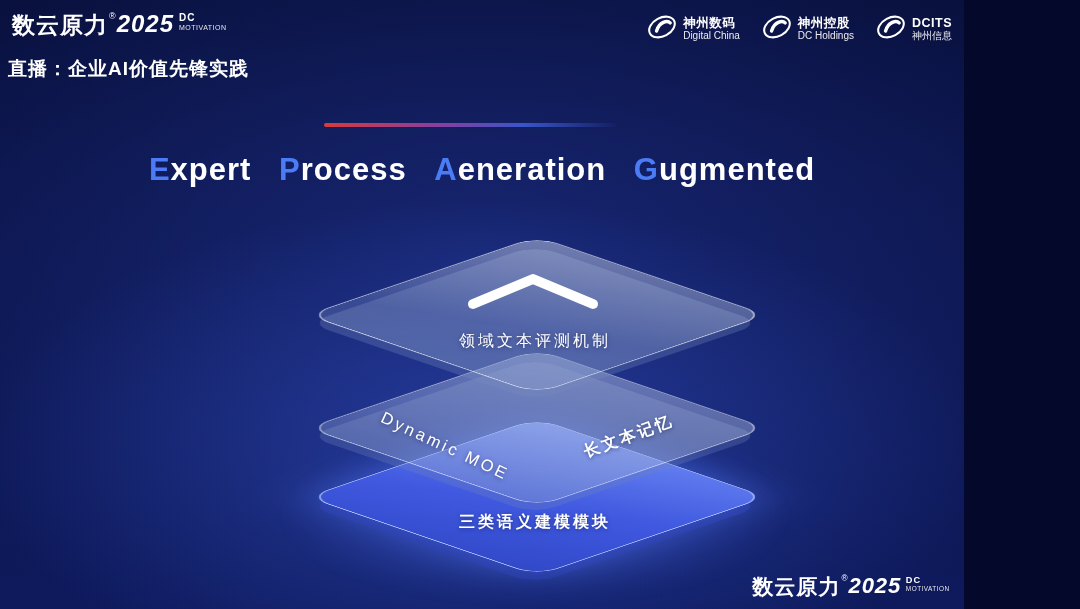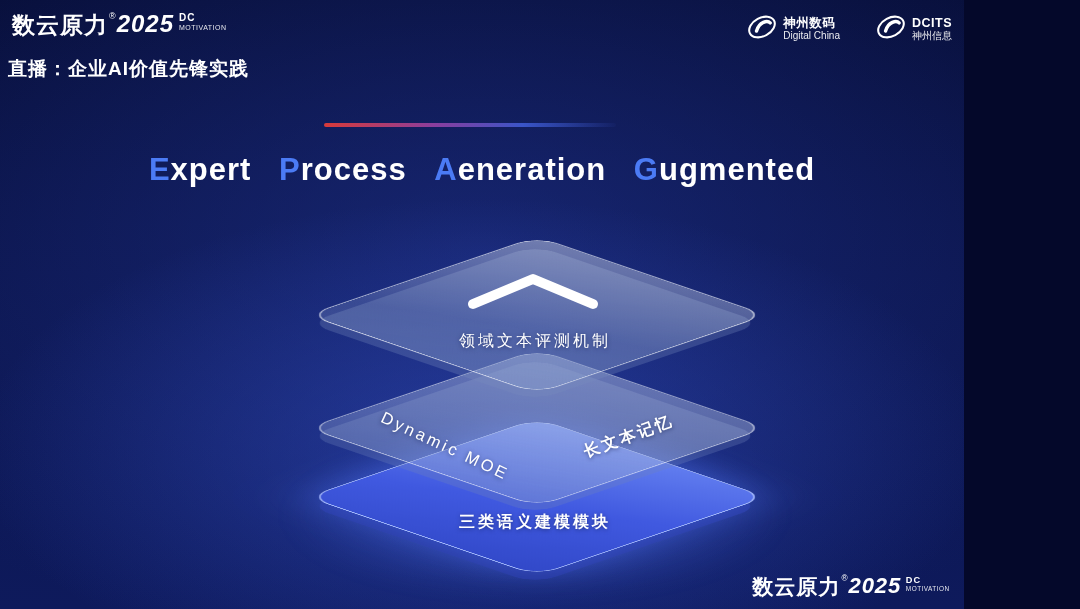--- a/index.html
+++ b/index.html
@@ -24,7 +24,7 @@
   
   .live-banner { position:absolute; left:8px; top:56px; font-size:19px; font-weight:700; letter-spacing:1px; }
   
-  .partners { position:absolute; right:12px; top:12px; display:flex; gap:36px; align-items:center; }
+  .partners { position:absolute; right:12px; top:12px; display:flex; gap:22px; align-items:center; }
   .partner { display:flex; align-items:center; gap:6px; }
   .partner-text { display:flex; flex-direction:column; line-height:1.15; }
   .partner-name { font-size:12.5px; font-weight:700; letter-spacing:0.5px; }

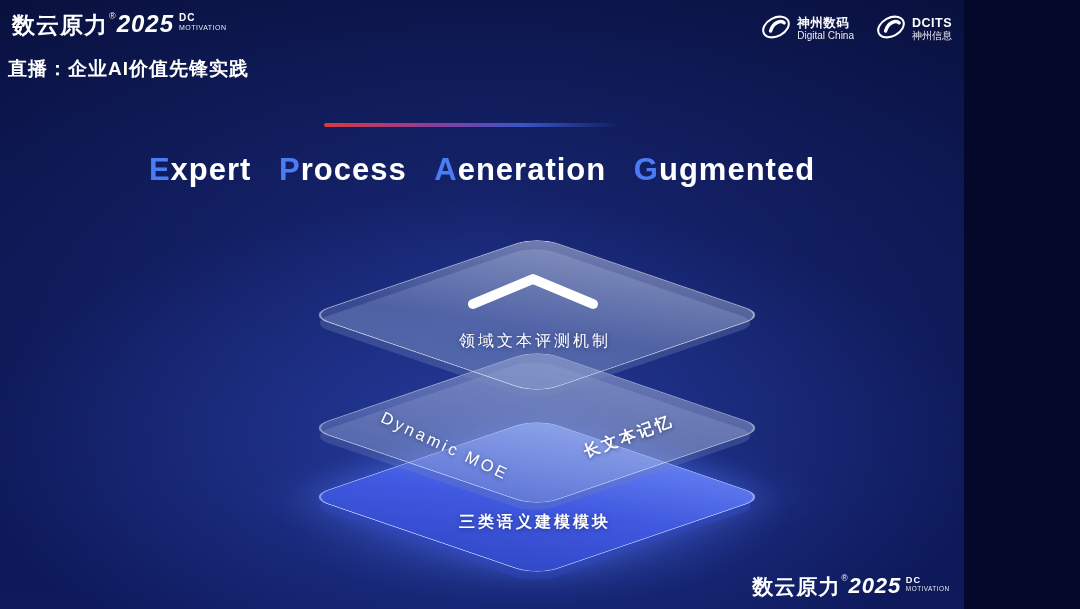--- a/index.html
+++ b/index.html
@@ -123,6 +123,18 @@
         </svg>
       </span>
       <span class="partner-text">
+        <span class="partner-name">神州控股</span>
+        <span class="partner-sub">DC Holdings</span>
+      </span>
+    </div>
+    <div class="partner">
+      <span>
+        <svg width="30" height="30" viewBox="0 0 44 44">
+          <ellipse cx="22" cy="22" rx="20" ry="13.5" fill="none" stroke="#fff" stroke-width="3" transform="rotate(-28 22 22)"></ellipse>
+          <path d="M14 28 C18 14, 30 12, 34 16" fill="none" stroke="#fff" stroke-width="5" stroke-linecap="round"></path>
+        </svg>
+      </span>
+      <span class="partner-text">
         <span class="partner-name">DCITS</span>
         <span class="partner-sub">神州信息</span>
       </span>

